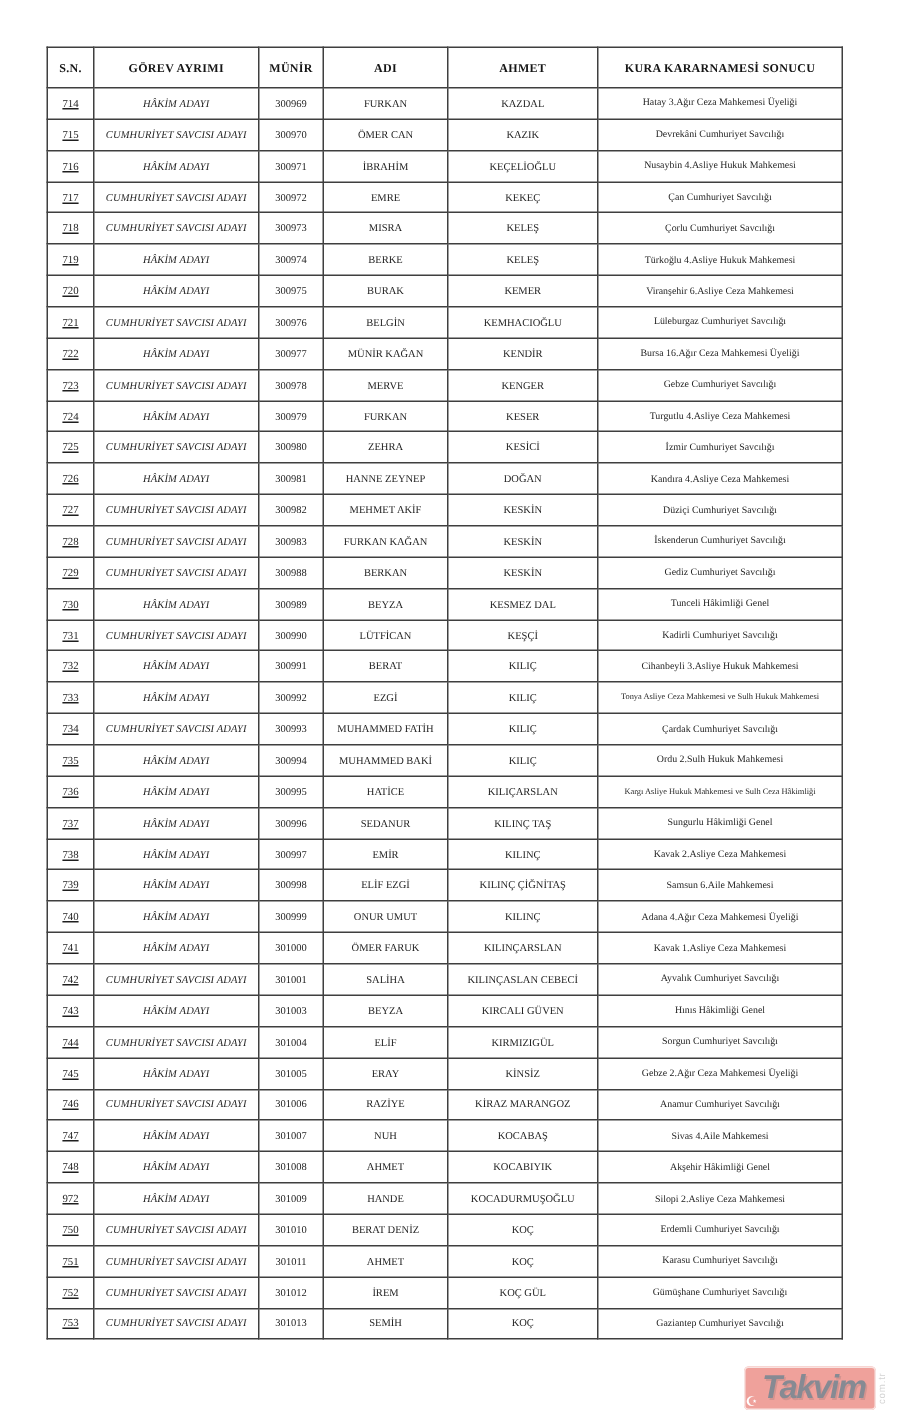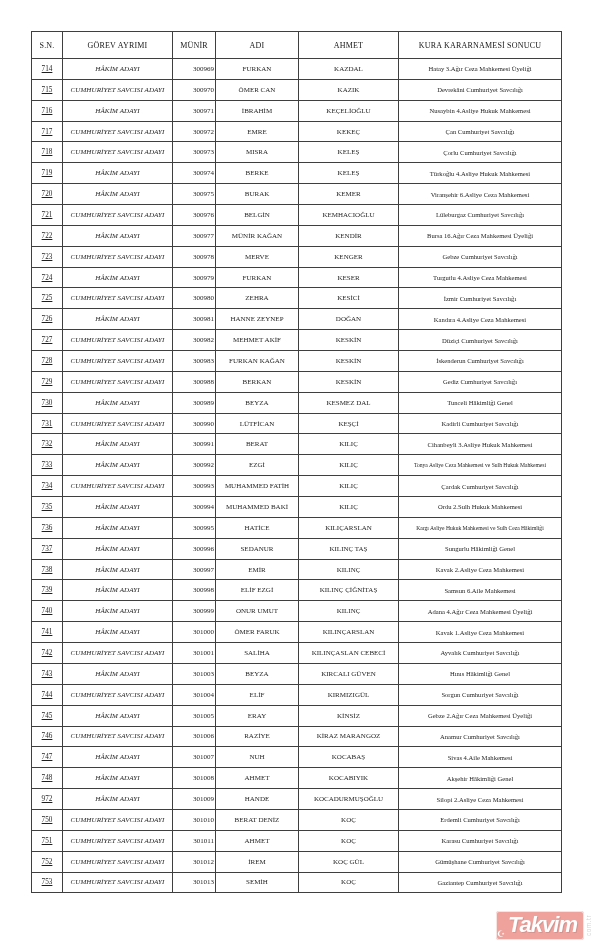--- a/index.html
+++ b/index.html
@@ -32,7 +32,7 @@
   .doc-table thead th {
     height: 27px;
     font-size: 8px;
-    font-weight: normal;
+    font-weight: bold;
     letter-spacing: 0.2px;
     color: #161616;
   }

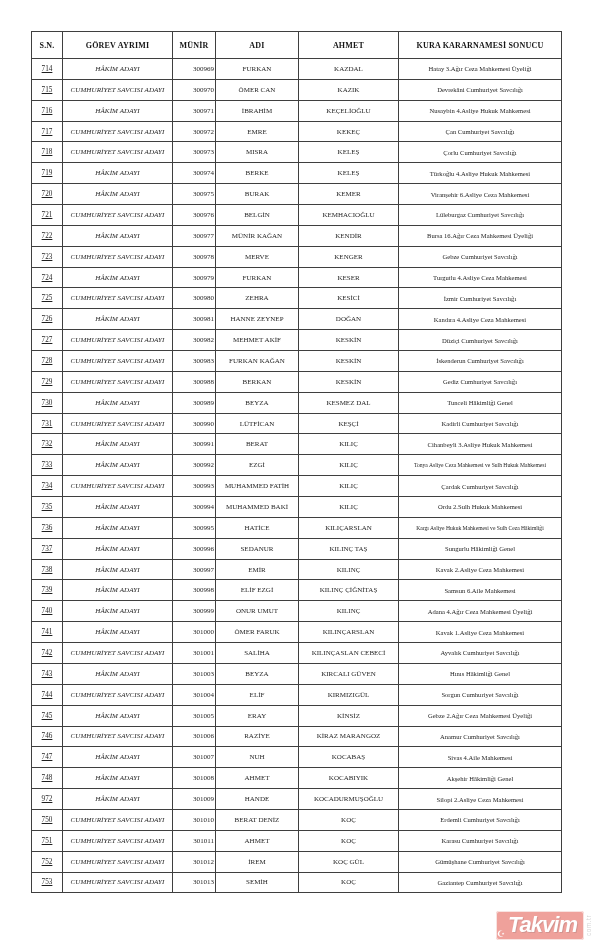--- a/index.html
+++ b/index.html
@@ -40,7 +40,7 @@
   .doc-table td { font-size: 7px; }
   .doc-table td.c0 { font-size: 7.2px; text-decoration: underline; }
   .doc-table td.c1 { font-size: 7px; letter-spacing: 0.1px; font-style: italic; }
-  .doc-table td.c2 { font-size: 7px; text-align: right; }
+  .doc-table td.c2 { font-size: 7px; }
   .doc-table td.c3, .doc-table td.c4 { font-size: 7px; }
   .doc-table td.c5 { font-size: 6.6px; }
   .doc-table td.c5.small { font-size: 5.6px; }

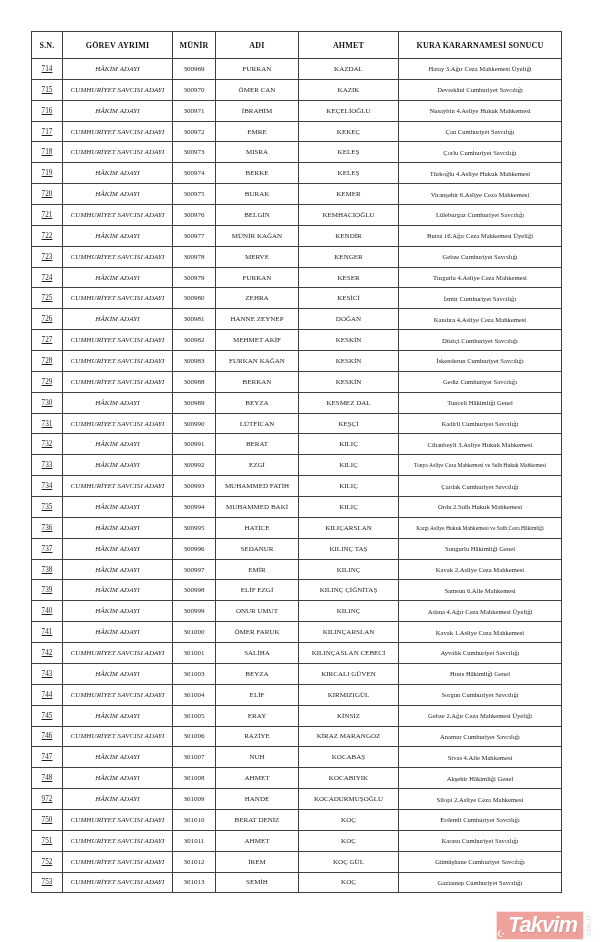--- a/index.html
+++ b/index.html
@@ -70,7 +70,7 @@
     font-style: italic;
     font-size: 22px;
     line-height: 1;
-    color: #ffffff;
+    color: #0f172a;
     letter-spacing: -1px;
     text-shadow: 1px 1px 0 #a82b22;
     text-align: right;

